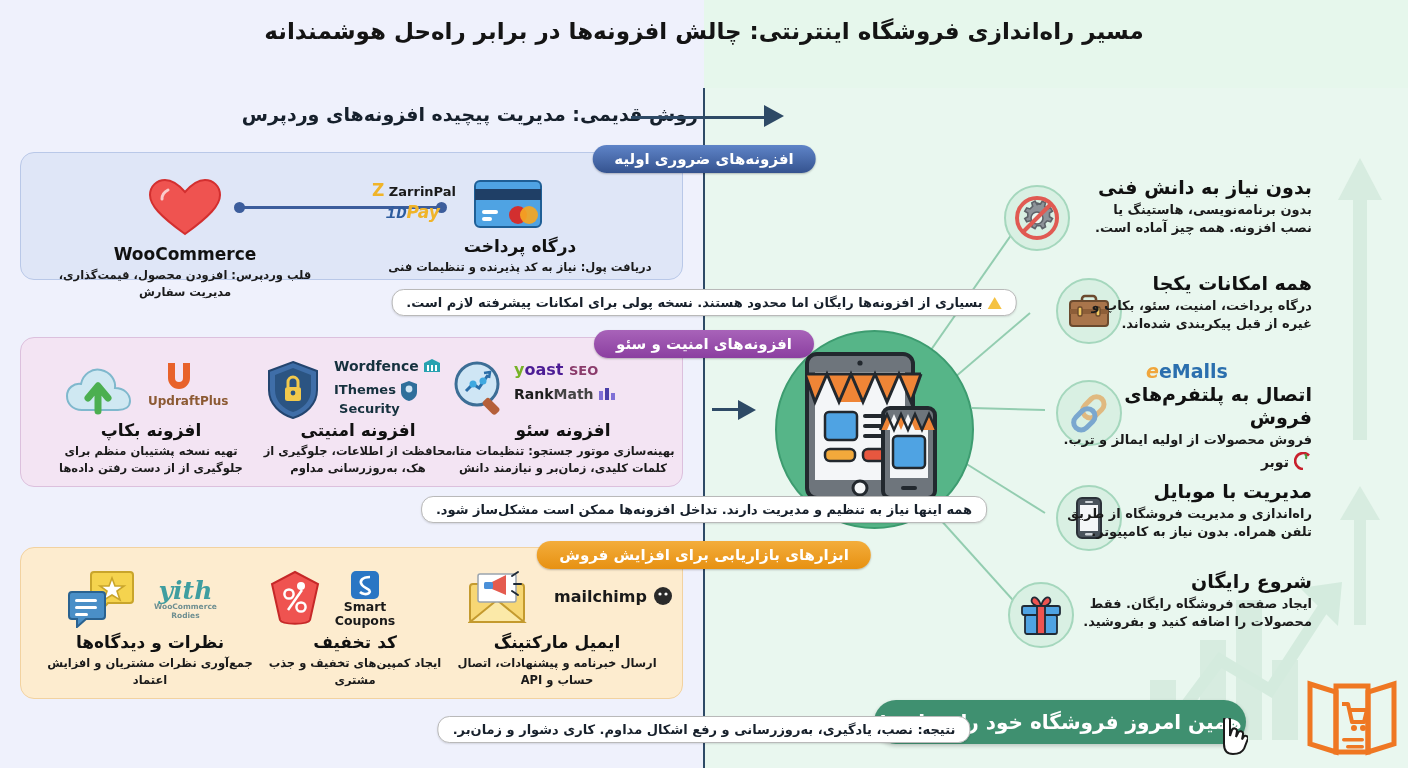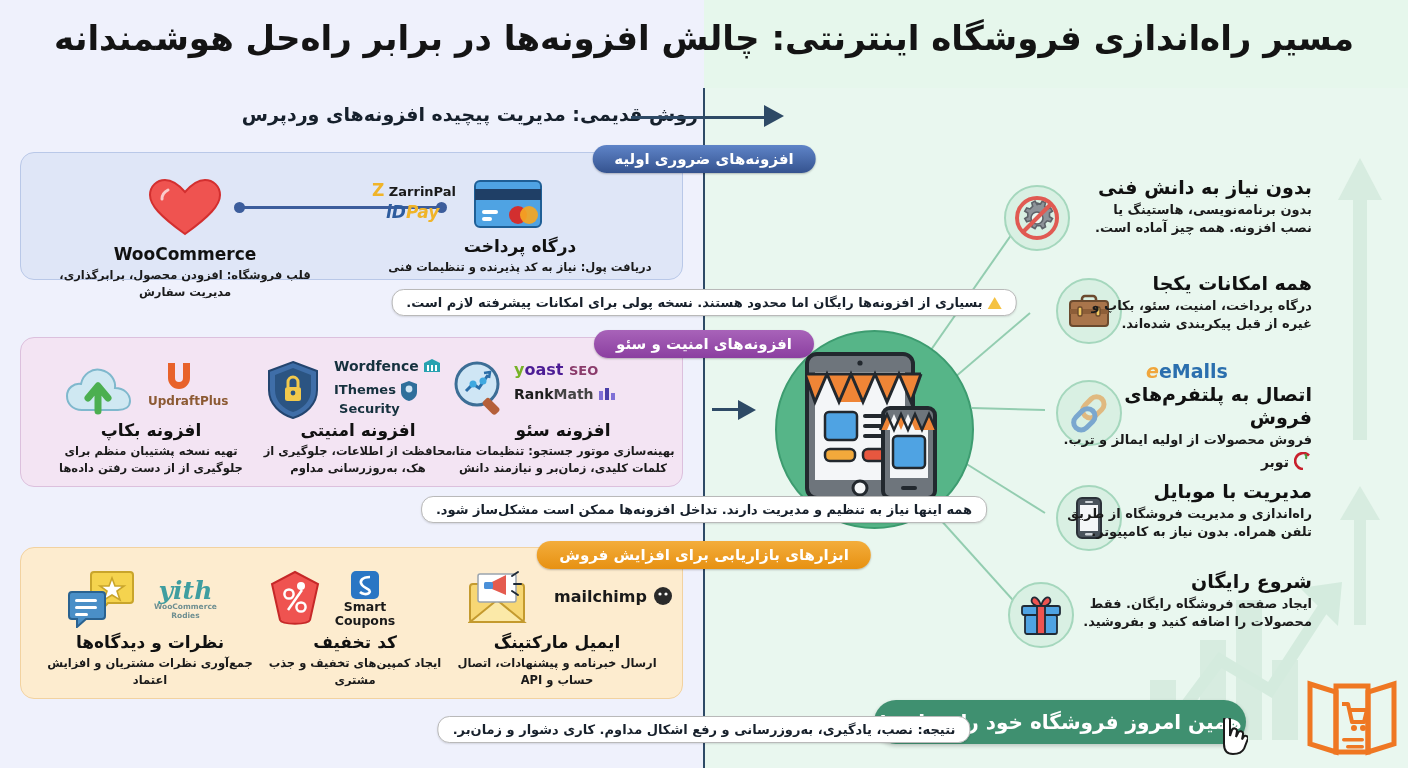--- a/index.html
+++ b/index.html
@@ -20,7 +20,7 @@
   
   .title{
     position:absolute;left:0;top:16px;width:1408px;text-align:center;
-    font-size:34px;font-weight:bold;color:#141414;letter-spacing:0px;
+    font-size:23px;font-weight:bold;color:#141414;letter-spacing:0px;
     line-height:1.35;z-index:5;
   }
 

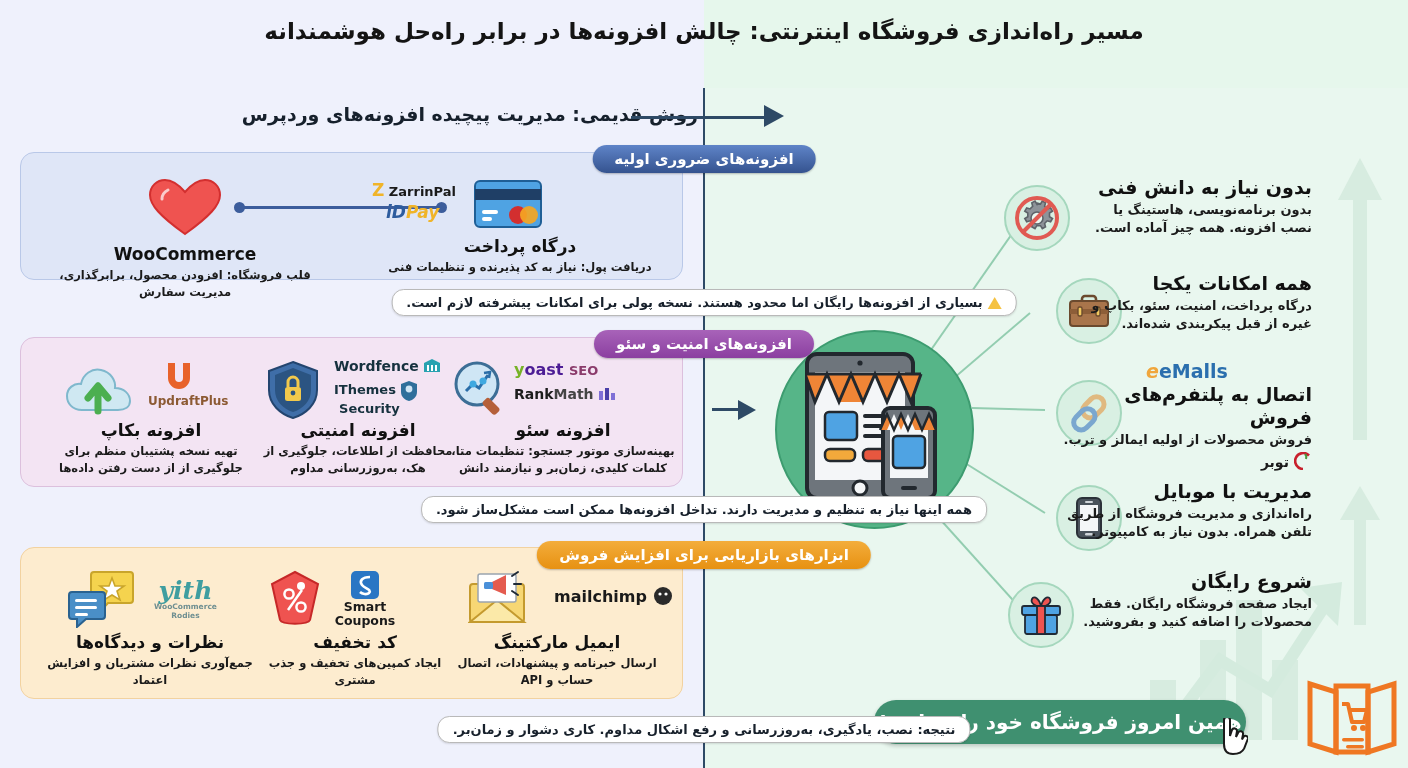--- a/index.html
+++ b/index.html
@@ -183,7 +183,7 @@
         <span>ZarrinPal</span>
       </div>
       <div class="logo" style="left:16px;top:26px;font-size:17px;font-style:italic;">
-        <span style="color:#2d5c9e;">iD</span><span style="color:#f0b429;">Pay</span>
+        <span style="color:#2d5c9e;font-family:Liberation Mono, monospace;">iD</span><span style="color:#f0b429;">Pay</span>
       </div>
     </div>
     <div class="item-title" style="margin-top:2px;">درگاه پرداخت</div>

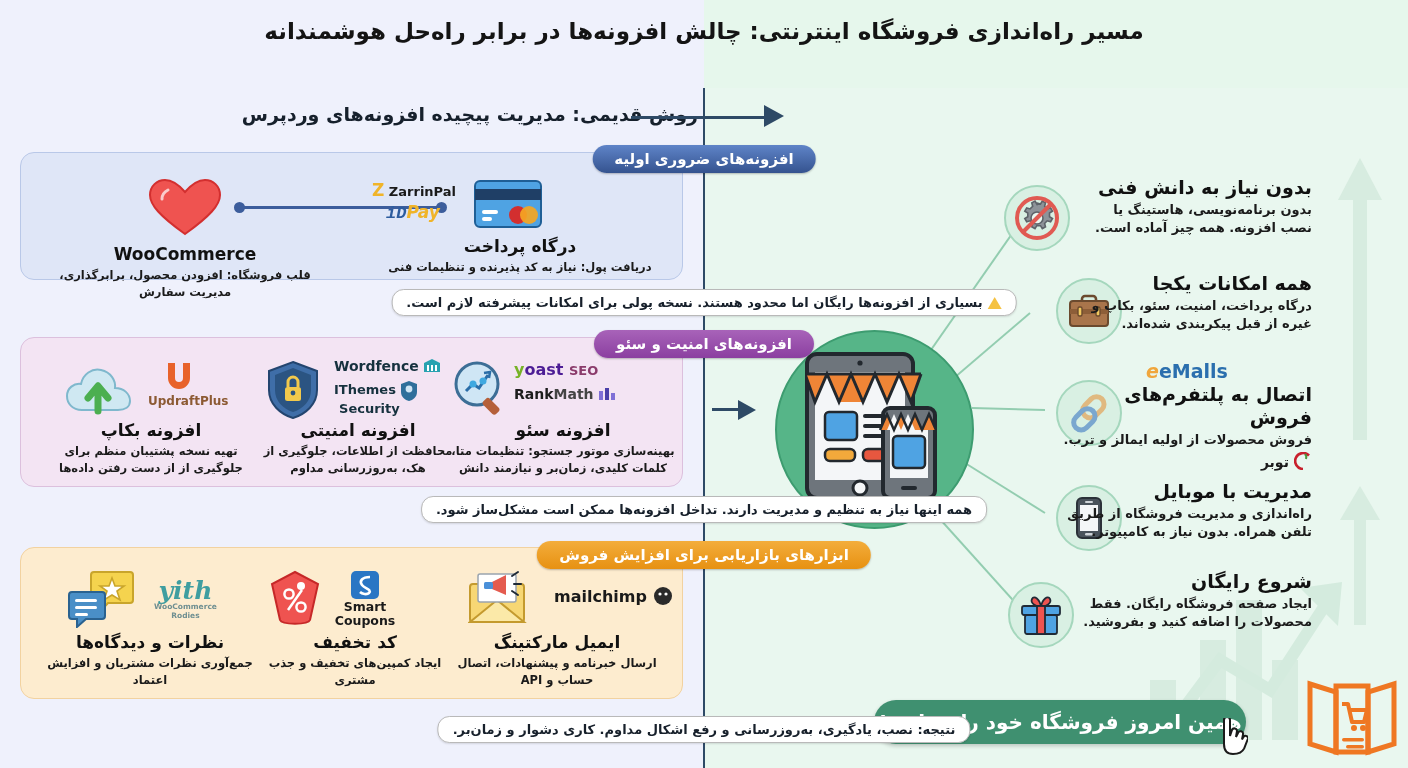--- a/index.html
+++ b/index.html
@@ -165,7 +165,7 @@
       <path d="M20 12 C16 14 14 18 14 21" stroke="#ffffff" stroke-width="3" fill="none" opacity=".7" stroke-linecap="round"></path>
     </svg>
     <div class="item-title" style="margin-top:4px;">WooCommerce</div>
-    <div class="item-desc">قلب فروشگاه: افزودن محصول، برابر‌گذاری، مدیریت سفارش</div>
+    <div class="item-desc">قلب وردپرس: افزودن محصول، قیمت‌گذاری، مدیریت سفارش</div>
   </div>
 
   <div class="item" style="left:370px;top:176px;width:300px;">

